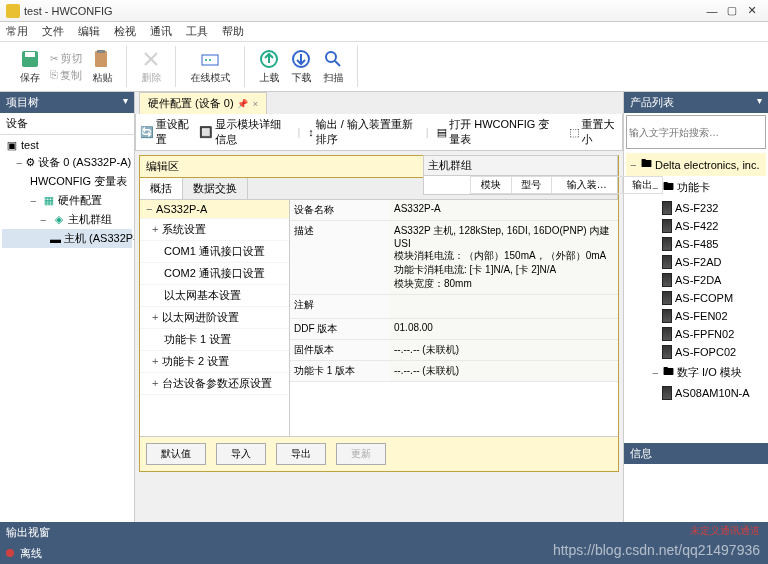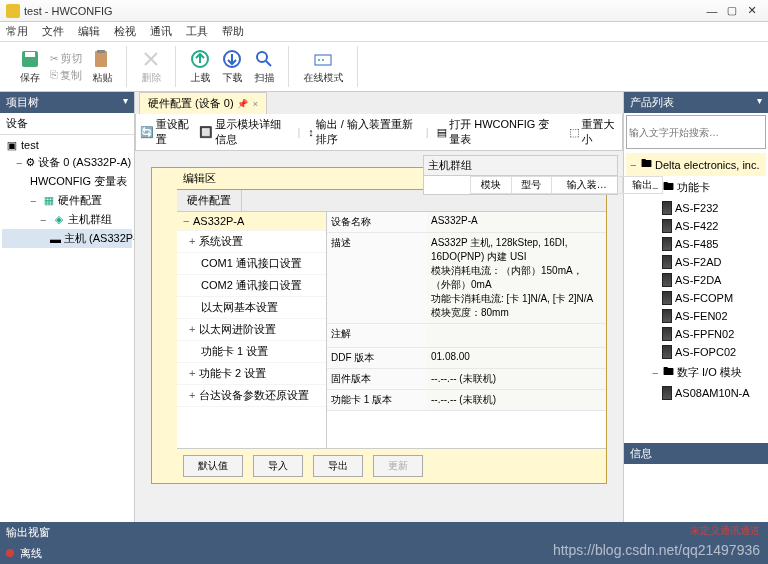--- a/index.html
+++ b/index.html
@@ -140,34 +140,34 @@
   <div class="tbsect">
     <div class="tbbtn">
       <svg>
-          <circle cx="10" cy="10" r="8" fill="none" stroke="#2a8" stroke-width="2"></circle>
-          <path d="M10 5 L10 14 M6 9 L10 5 L14 9" fill="none" stroke="#2a8" stroke-width="2"></path>
-        </svg>
-      <span>上载</span>
-    </div>
-    <div class="tbbtn">
-      <svg>
-          <circle cx="10" cy="10" r="8" fill="none" stroke="#36c" stroke-width="2"></circle>
-          <path d="M10 5 L10 14 M6 11 L10 15 L14 11" fill="none" stroke="#36c" stroke-width="2"></path>
-        </svg>
-      <span>下载</span>
-    </div>
-    <div class="tbbtn">
-      <svg>
-          <circle cx="8" cy="8" r="5" fill="none" stroke="#36c" stroke-width="2"></circle>
-          <line x1="12" y1="12" x2="17" y2="17" stroke="#36c" stroke-width="2"></line>
-        </svg>
-      <span>扫描</span>
-    </div>
-  </div>
-  <div class="tbsect">
-    <div class="tbbtn">
-      <svg>
           <rect x="2" y="6" width="16" height="10" fill="none" stroke="#36c" stroke-width="1"></rect>
           <circle cx="6" cy="11" r="1" fill="#2a8"></circle>
           <circle cx="10" cy="11" r="1" fill="#2a8"></circle>
         </svg>
       <span>在线模式</span>
+    </div>
+  </div>
+  <div class="tbsect">
+    <div class="tbbtn">
+      <svg>
+          <circle cx="10" cy="10" r="8" fill="none" stroke="#2a8" stroke-width="2"></circle>
+          <path d="M10 5 L10 14 M6 9 L10 5 L14 9" fill="none" stroke="#2a8" stroke-width="2"></path>
+        </svg>
+      <span>上载</span>
+    </div>
+    <div class="tbbtn">
+      <svg>
+          <circle cx="10" cy="10" r="8" fill="none" stroke="#36c" stroke-width="2"></circle>
+          <path d="M10 5 L10 14 M6 11 L10 15 L14 11" fill="none" stroke="#36c" stroke-width="2"></path>
+        </svg>
+      <span>下载</span>
+    </div>
+    <div class="tbbtn">
+      <svg>
+          <circle cx="8" cy="8" r="5" fill="none" stroke="#36c" stroke-width="2"></circle>
+          <line x1="12" y1="12" x2="17" y2="17" stroke="#36c" stroke-width="2"></line>
+        </svg>
+      <span>扫描</span>
     </div>
   </div>
 </div>

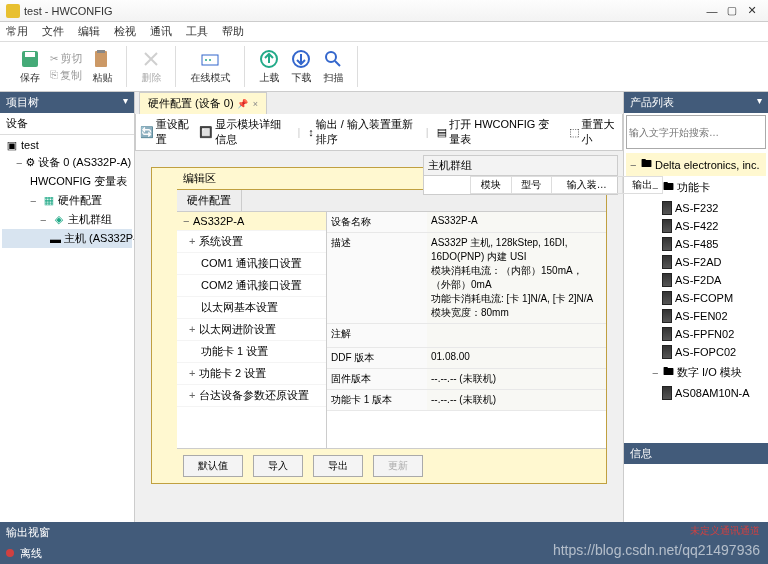--- a/index.html
+++ b/index.html
@@ -44,7 +44,7 @@
 .hostgrp .hg-hdr { background: #f3f3f3; padding: 2px 4px; border-bottom: 1px solid #ccc; }
 .hostgrp table { width: 100%; border-collapse: collapse; margin-left: 46px; }
 .hostgrp td { border: 1px solid #ddd; padding: 1px 3px; font-size: 10px; text-align: center; }
-.editpane { background: #fff8d0; border: 1px solid #c0a040; margin: 16px; padding-left: 25px; }
+.editpane { background: #fff8d0; border: 1px solid #c0a040; margin: 4px; }
 .editpane .ep-hdr { background: #fff8d0; padding: 3px 6px; display: flex; justify-content: space-between; border-bottom: 1px solid #c0a040; }
 .editpane .ep-hdr .x { cursor: pointer; }
 .ep-tabs { background: #eee; display: flex; justify-content: space-between; border-bottom: 1px solid #ccc; }

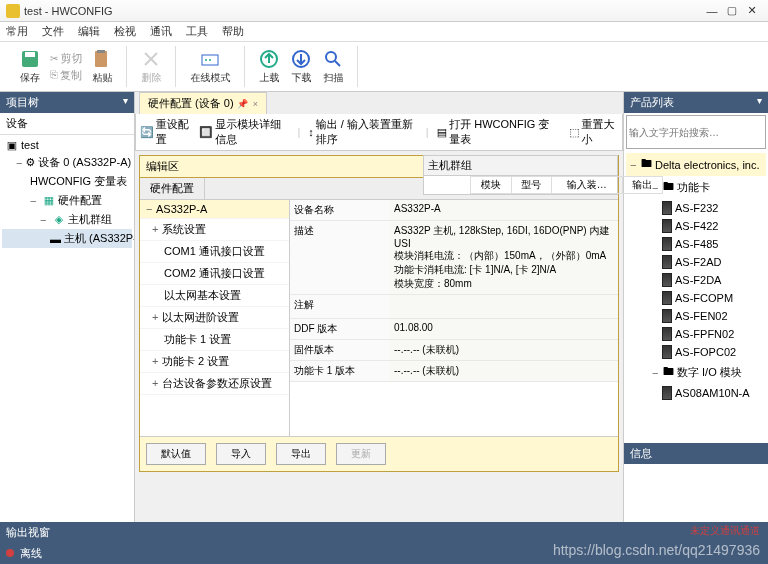--- a/index.html
+++ b/index.html
@@ -235,6 +235,10 @@
           <span class="x">×</span>
         </div>
       <div class="ep-tabs">
+        <div class="lt">
+          <div class="t">概括</div>
+          <div class="t inactive">数据交换</div>
+        </div>
         <div class="t inactive">硬件配置</div>
       </div>
       <div class="ep-body">

